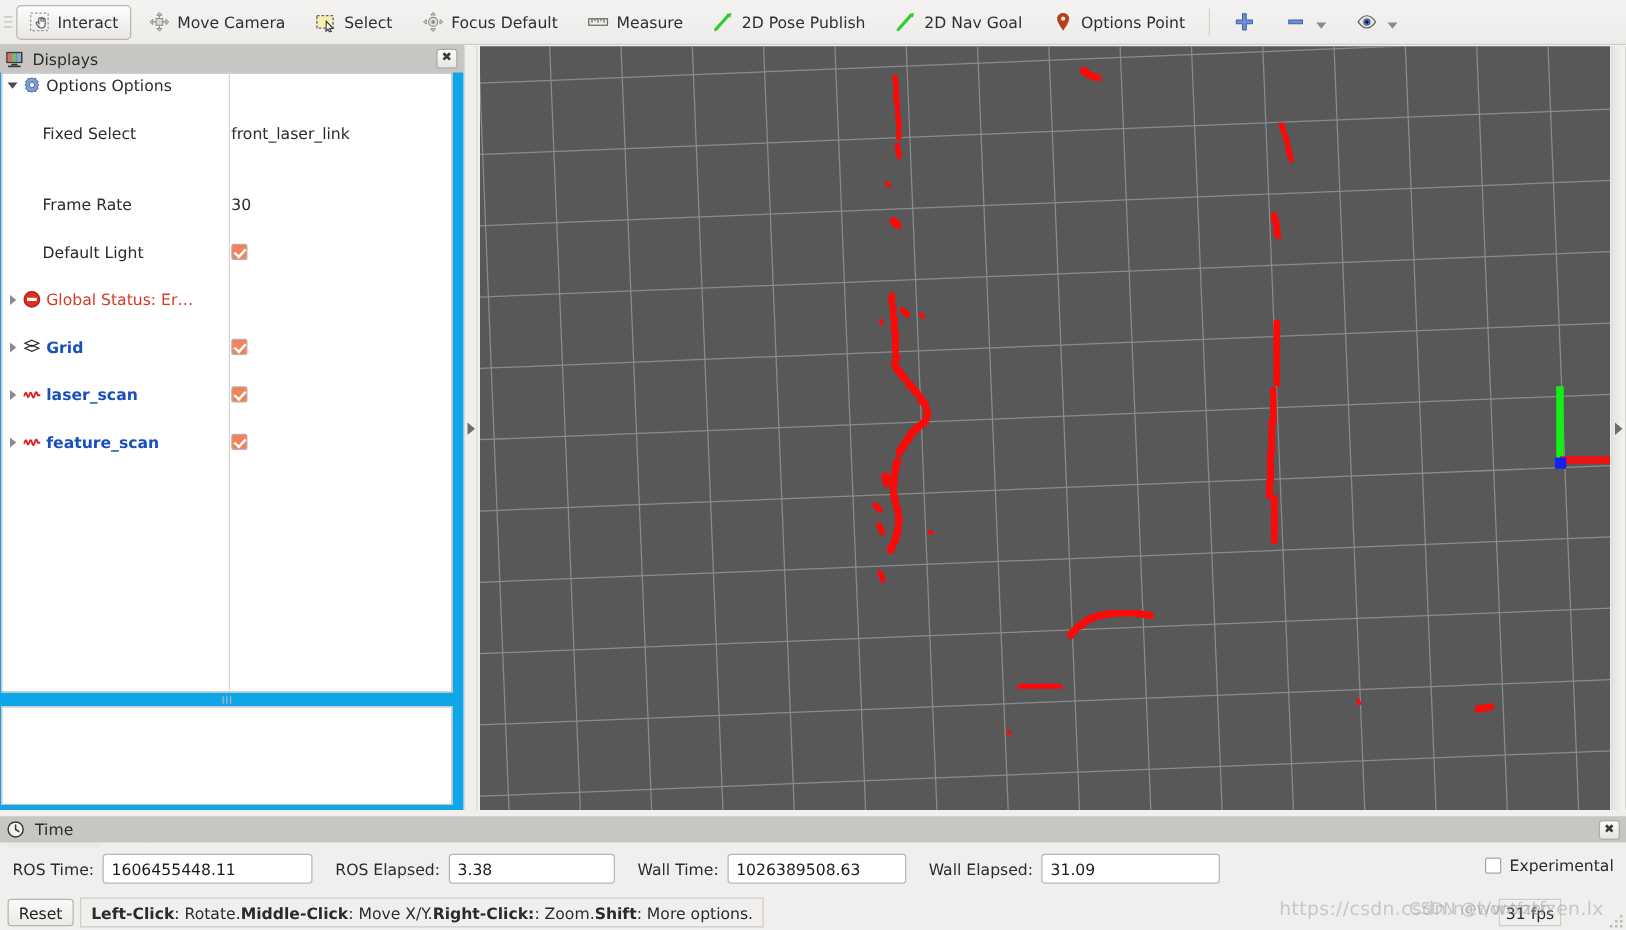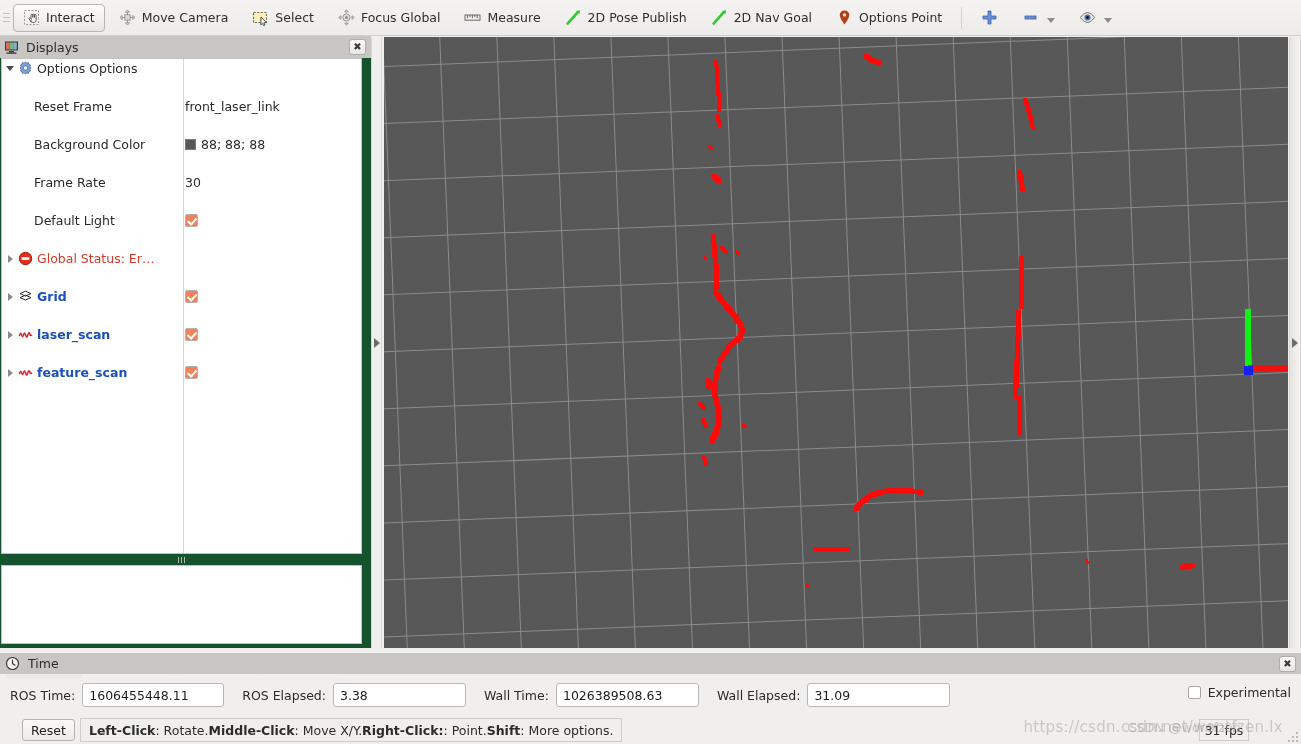--- a/index.html
+++ b/index.html
@@ -303,7 +303,7 @@
           <circle cx="8.5" cy="8.5" r="1.5" fill="#8d8b87"></circle>
         </svg>
       </span>
-      <span>Focus Global</span>
+      <span>Focus Default</span>
     </div>
 
     <div class="tb-btn">

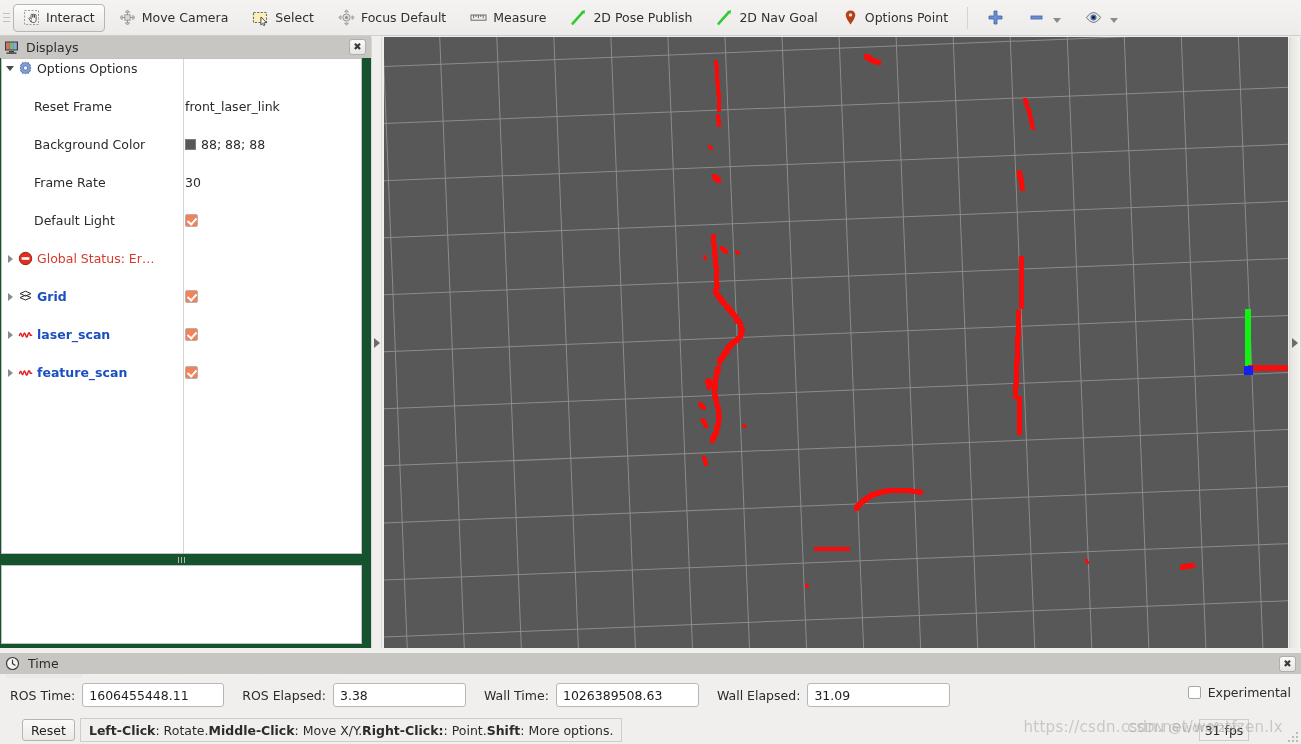--- a/index.html
+++ b/index.html
@@ -49,7 +49,7 @@
   
   #displays-panel {
     position: absolute; left: 0; top: 36px; width: 371px; height: 612px;
-    background: #14532d;
+    background: #0ea5e9;
   }
   #displays-title {
     position: absolute; left: 0; top: 0; width: 371px; height: 22px;

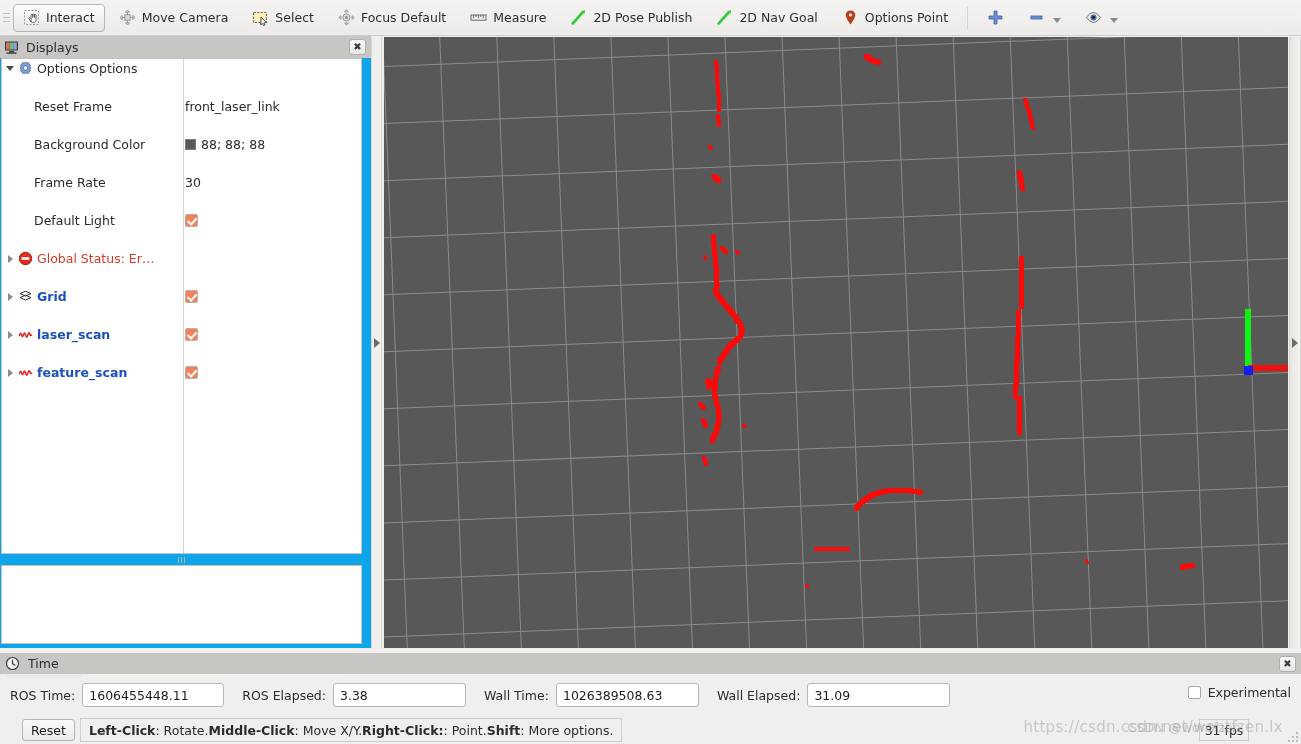--- a/index.html
+++ b/index.html
@@ -414,7 +414,7 @@
       <div class="tree-row" style="top:19px">
         <div class="tw">
           <span class="t-indent"></span>
-          <span class="t-name">Reset Frame</span>
+          <span class="t-name">Fixed Select</span>
         </div>
         <div class="tv">
           <span>front_laser_link</span>

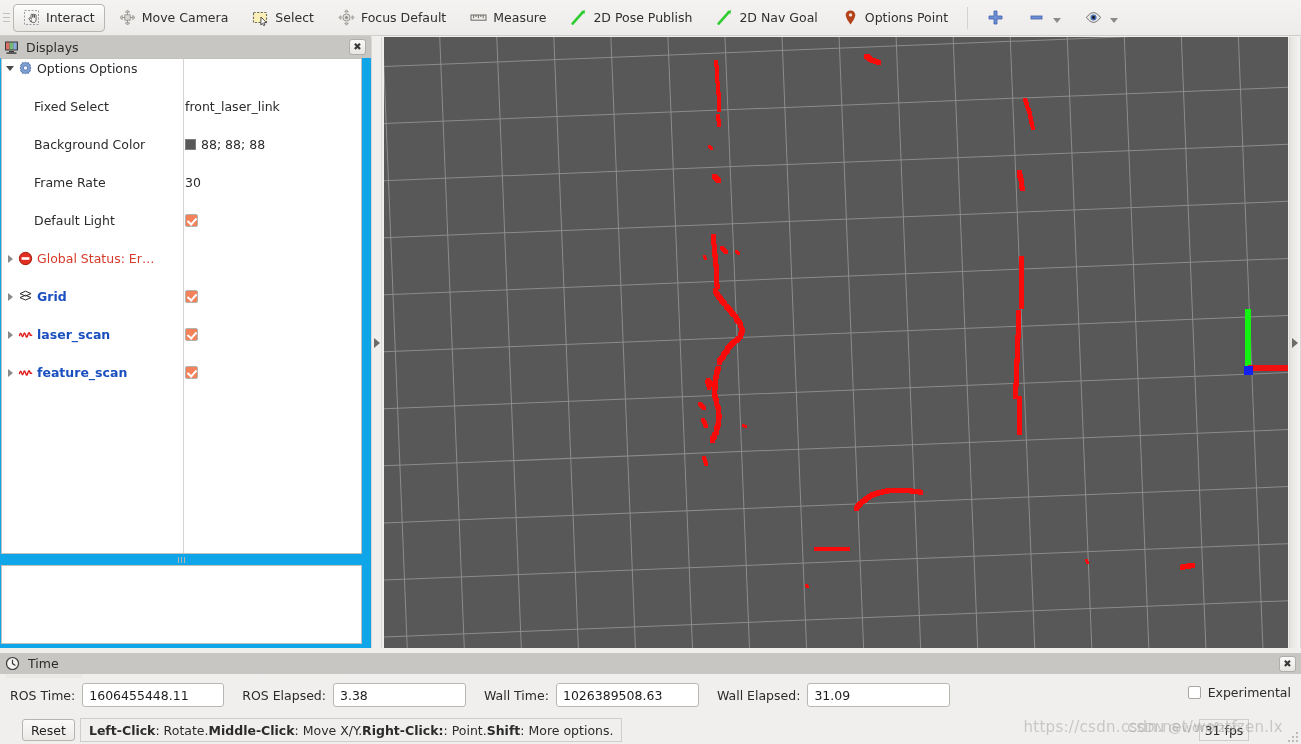--- a/index.html
+++ b/index.html
@@ -421,16 +421,6 @@
         </div>
       </div>
 
-      <div class="tree-row" style="top:38px">
-        <div class="tw">
-          <span class="t-indent"></span>
-          <span class="t-name">Background Color</span>
-        </div>
-        <div class="tv">
-          <span class="swatch"></span>
-          <span>88; 88; 88</span>
-        </div>
-      </div>
 
       <div class="tree-row" style="top:57px">
         <div class="tw">

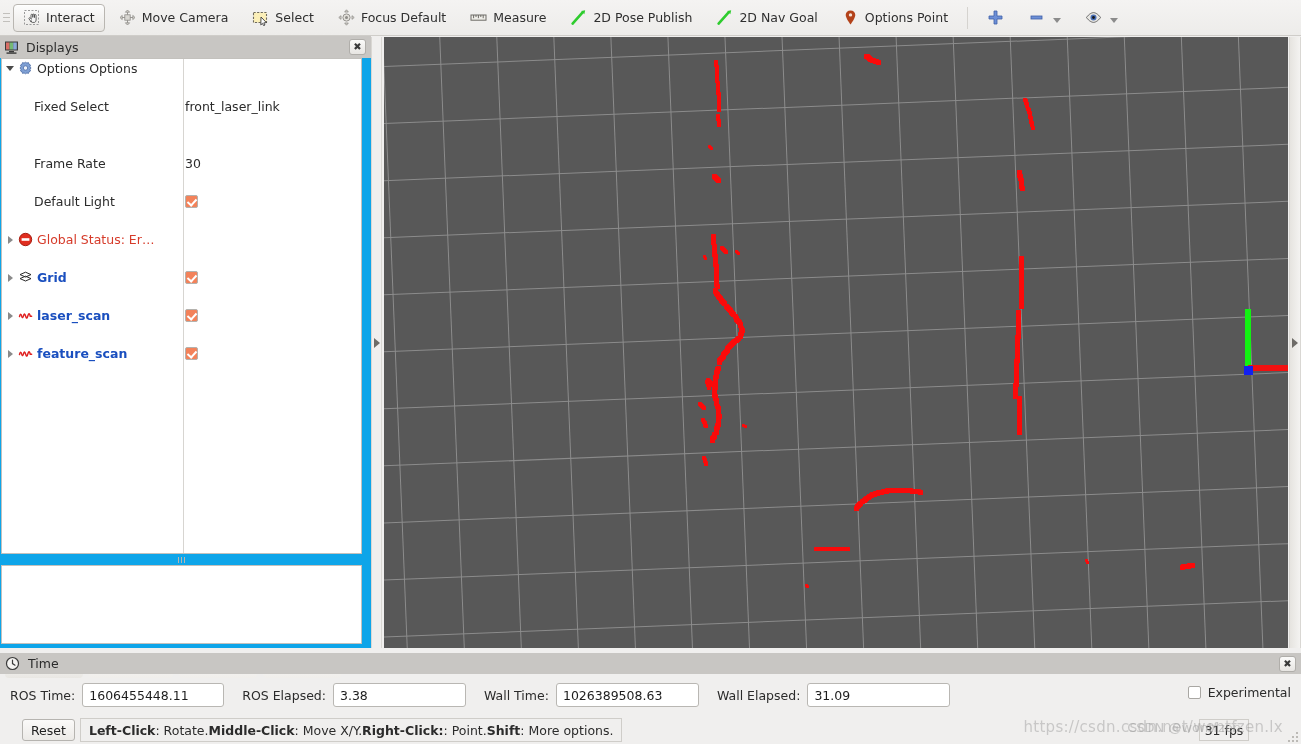--- a/index.html
+++ b/index.html
@@ -189,7 +189,7 @@
     display: flex; align-items: center; padding-left: 6px;
     font-size: 12.5px; color: #1d1d1d; margin-right: 18px;
   }
-  #f-rostime   { width: 142px; }
+  #f-rostime   { width: 168px; }
   #f-roselapsed{ width: 133px; }
   #f-walltime  { width: 143px; }
   #f-wallelapsed{width: 143px; margin-right: 0; }

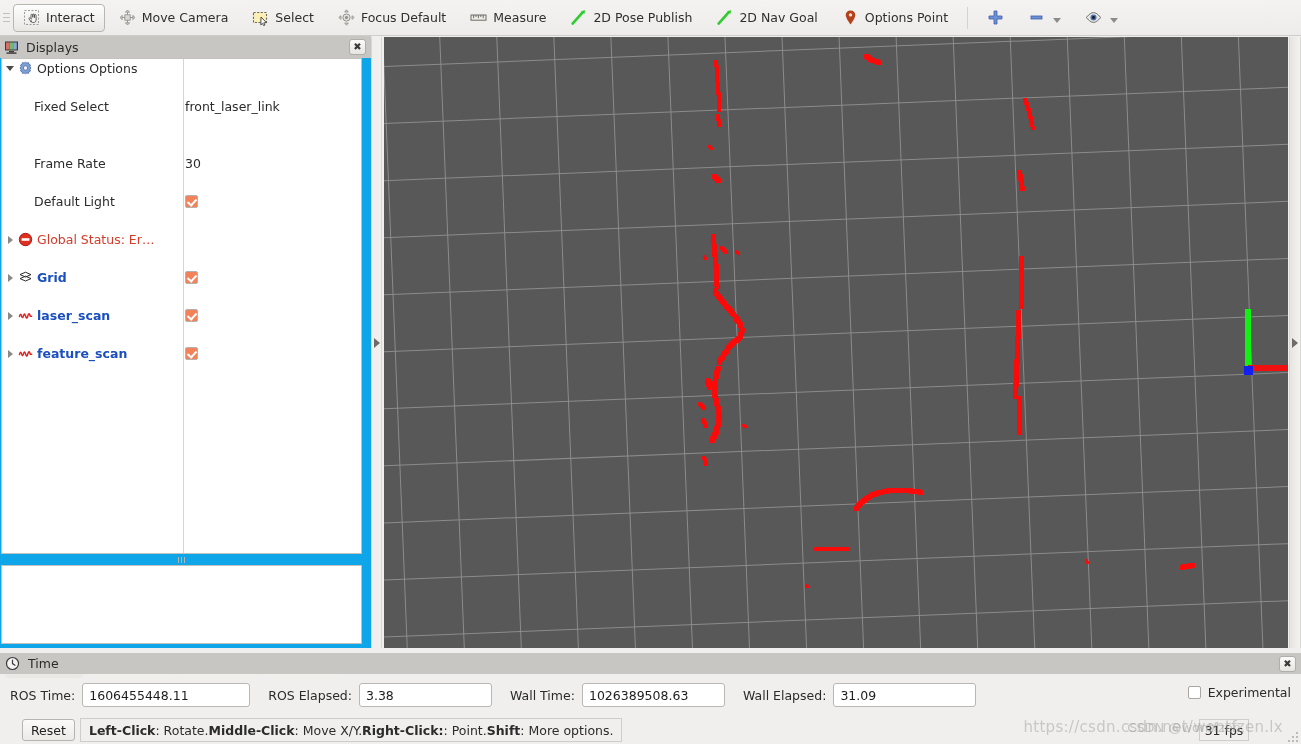--- a/index.html
+++ b/index.html
@@ -210,7 +210,7 @@
   #reset-btn {
     height: 22px; padding: 0 8px; border: 1px solid #b6b4b0; border-radius: 3px;
     background: linear-gradient(to bottom,#fbfaf9,#eceae7);
-    font-size: 12.5px; display:flex; align-items:center; color:#222;margin-left:16px;
+    font-size: 12.5px; display:flex; align-items:center; color:#222;
   }
   #hint-box {
     height: 24px; flex: 0 0 auto; padding: 0 8px;

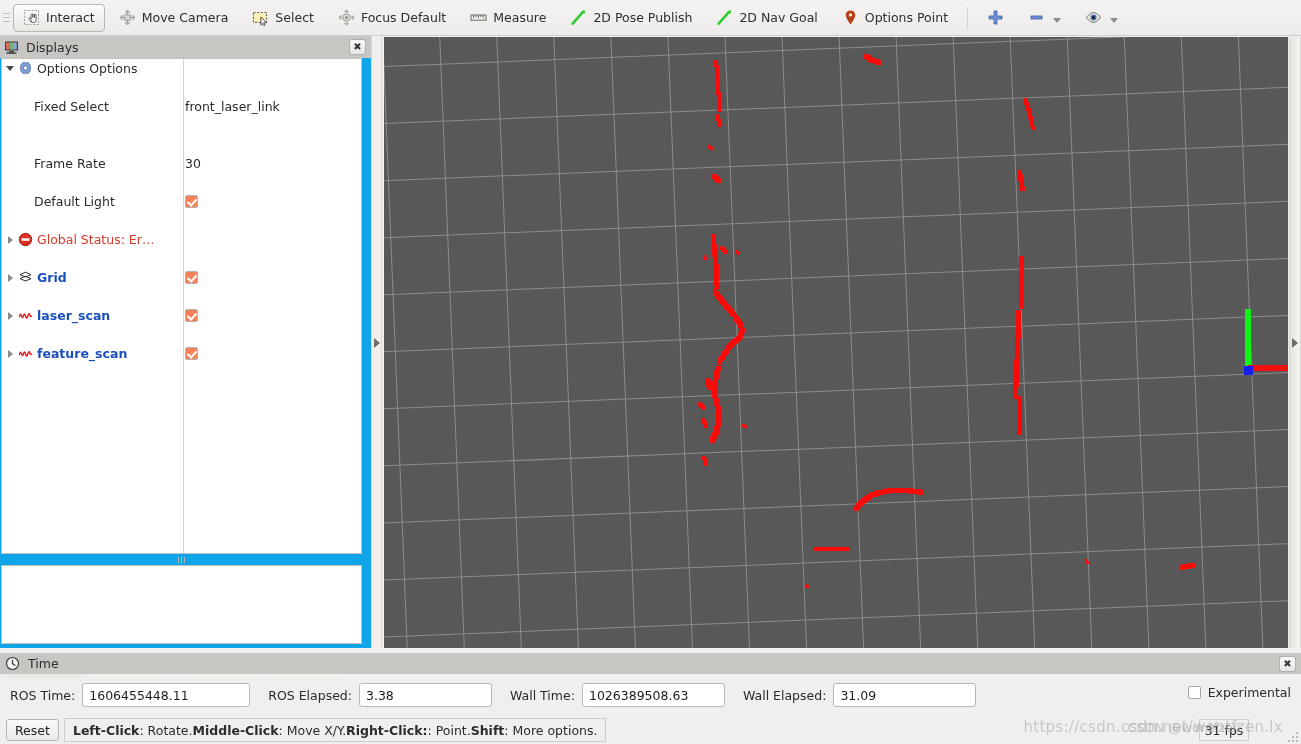--- a/index.html
+++ b/index.html
@@ -1075,7 +1075,7 @@
         <b>Middle-Click</b>
         <span>: Move X/Y. </span>
         <b>Right-Click:</b>
-        <span>: Point. </span>
+        <span>: Zoom. </span>
         <b>Shift</b>
         <span>: More options.</span>
     </div>

